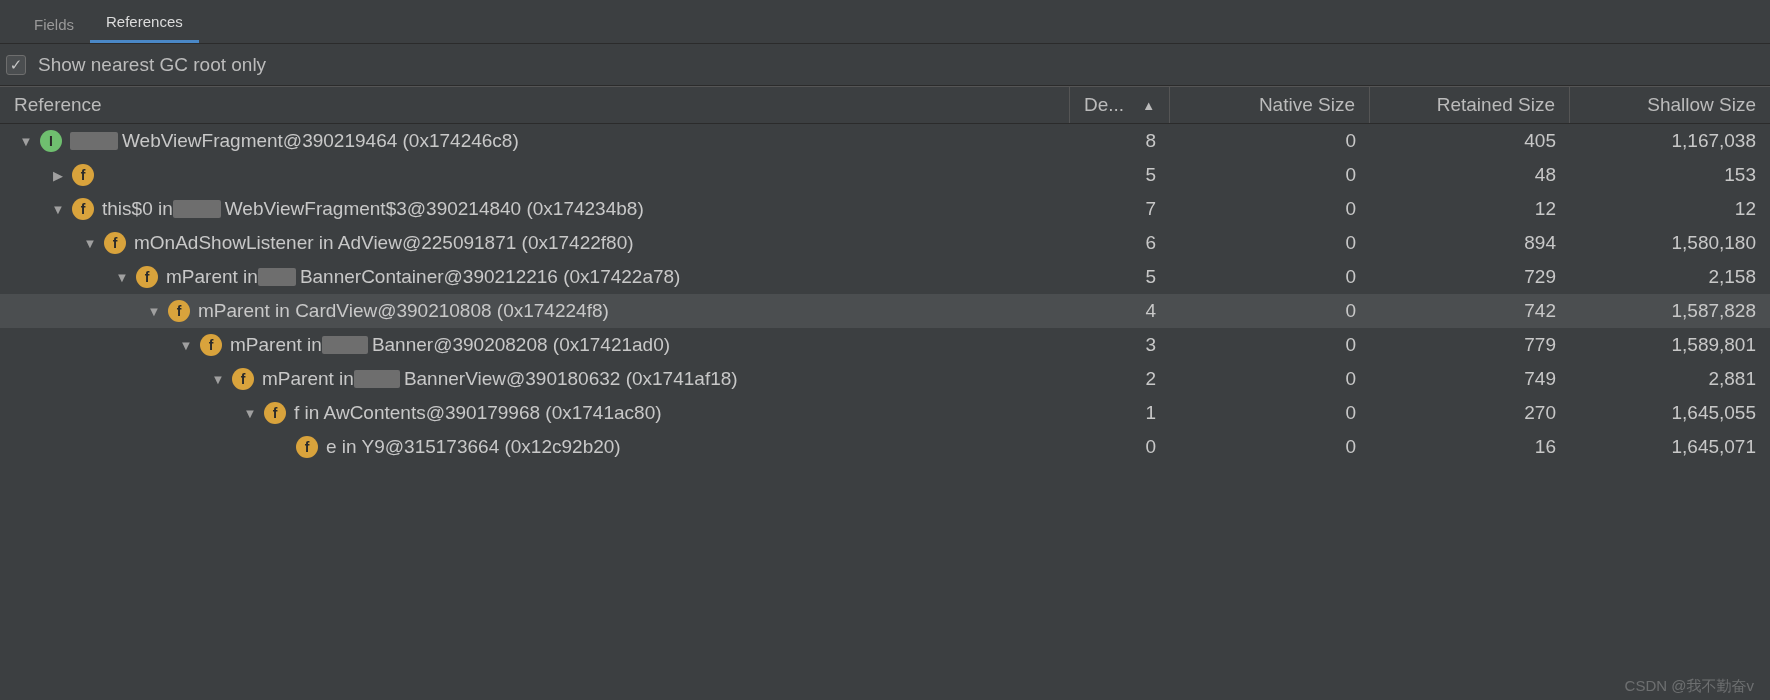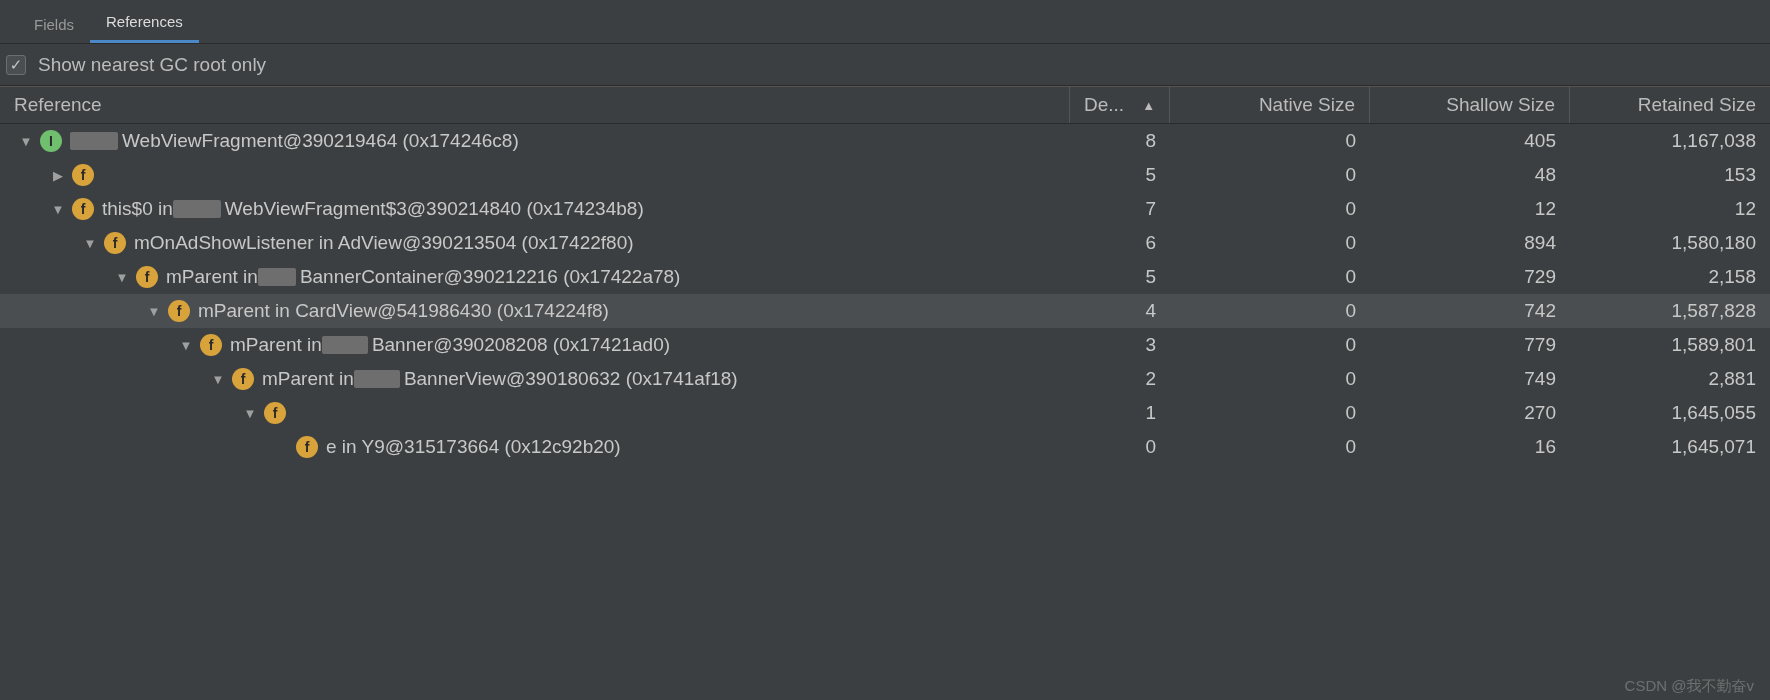--- a/index.html
+++ b/index.html
@@ -150,8 +150,8 @@
     <span class="sort-arrow">▲</span>
   </div>
   <div class="header-cell col-num">Native Size</div>
+  <div class="header-cell col-num">Retained Size</div>
   <div class="header-cell col-num">Shallow Size</div>
-  <div class="header-cell col-num">Retained Size</div>
 </div>
 
 <div class="rows" id="rows">

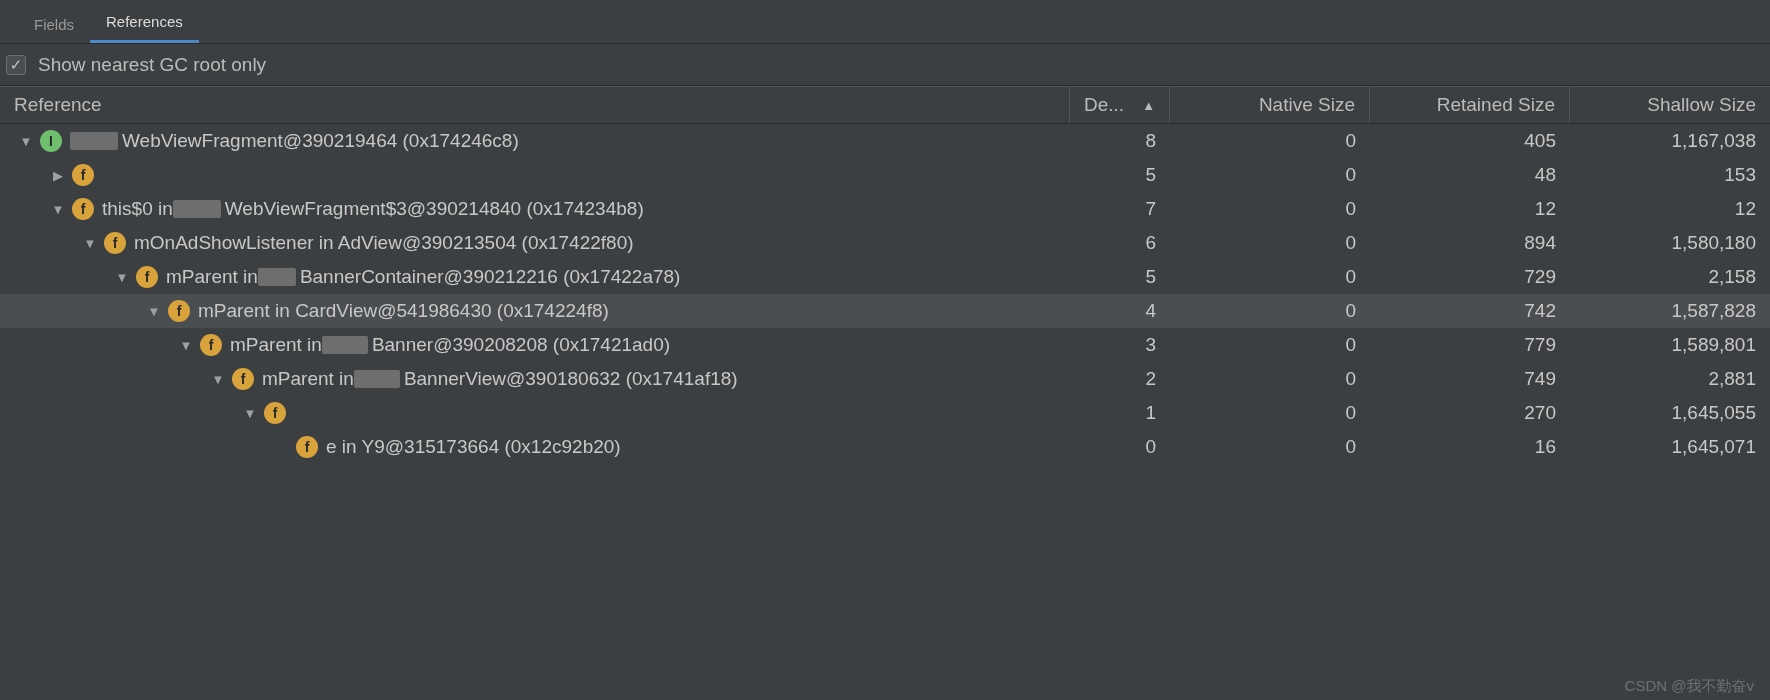--- a/index.html
+++ b/index.html
@@ -194,7 +194,7 @@
       <div class="ref-cell" style="padding-left: 82px;">
         <span class="arrow">▼</span>
         <span class="badge badge-f">f</span>
-        <span>mOnAdShowListener in AdView@390213504 (0x17422f80)</span>
+        <span>mOnAdShowListener in AdView@225091871 (0x17422f80)</span>
       </div>
       <div class="num-cell depth-cell">6</div>
       <div class="num-cell">0</div>

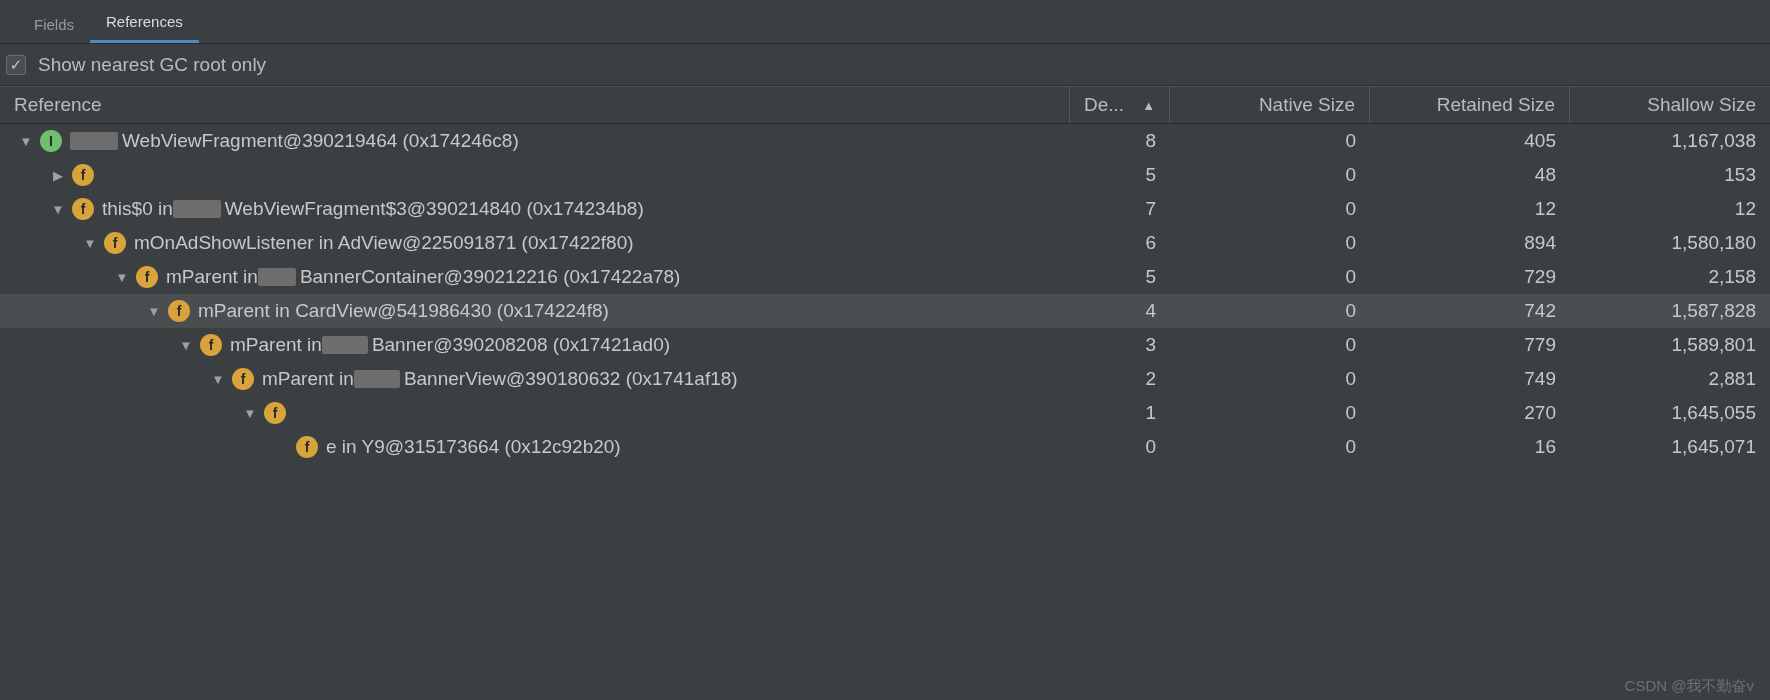--- a/index.html
+++ b/index.html
@@ -218,7 +218,7 @@
       <div class="ref-cell" style="padding-left: 146px;">
         <span class="arrow">▼</span>
         <span class="badge badge-f">f</span>
-        <span>mParent in CardView@541986430 (0x174224f8)</span>
+        <span>mParent in CardView@390210808 (0x174224f8)</span>
       </div>
       <div class="num-cell depth-cell">4</div>
       <div class="num-cell">0</div>

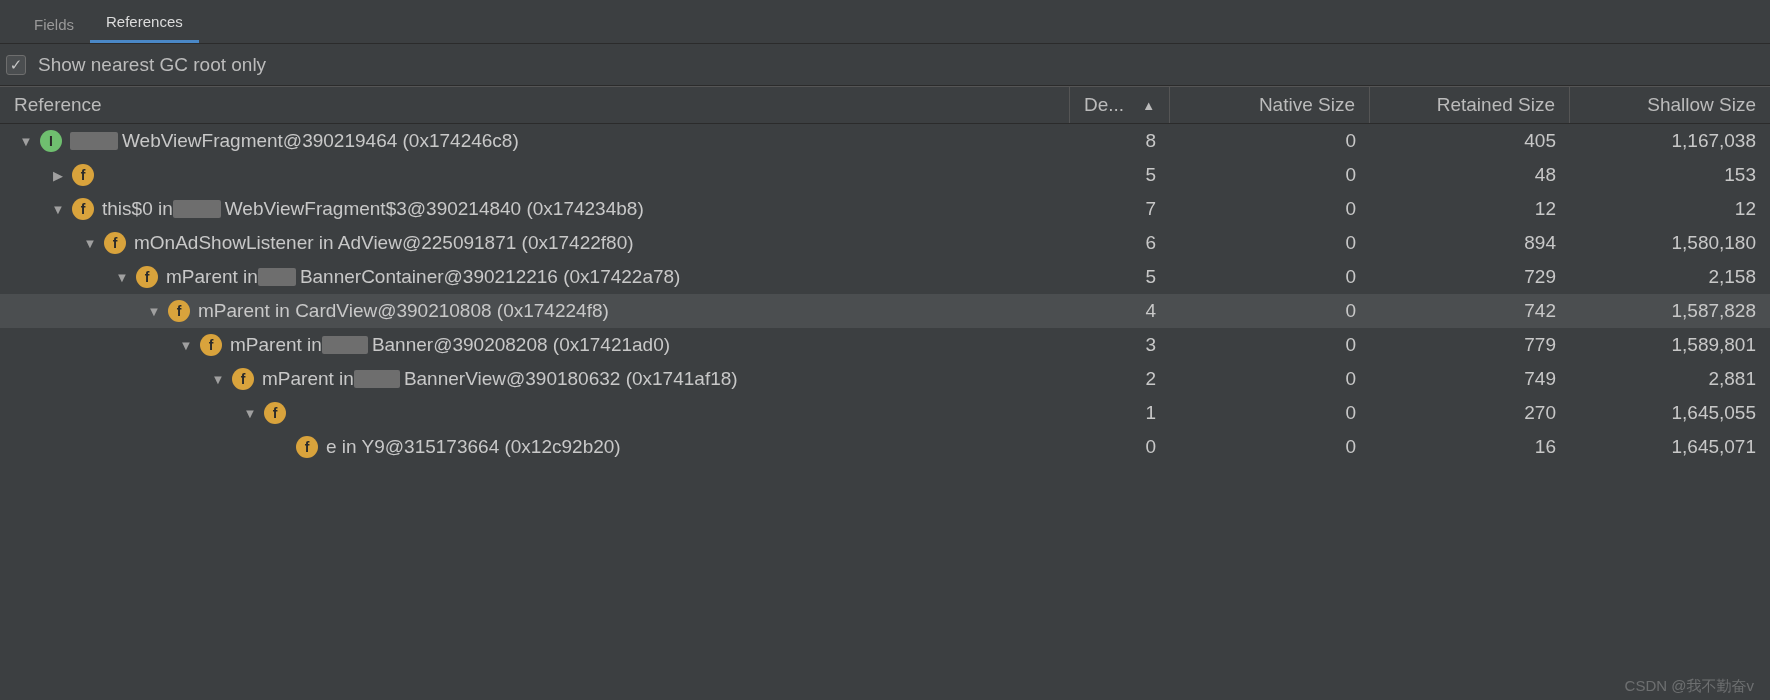--- a/index.html
+++ b/index.html
@@ -255,6 +255,7 @@
       <div class="ref-cell" style="padding-left: 242px;">
         <span class="arrow">▼</span>
         <span class="badge badge-f">f</span>
+        <span>f in AwContents@390179968 (0x1741ac80)</span>
       </div>
       <div class="num-cell depth-cell">1</div>
       <div class="num-cell">0</div>

